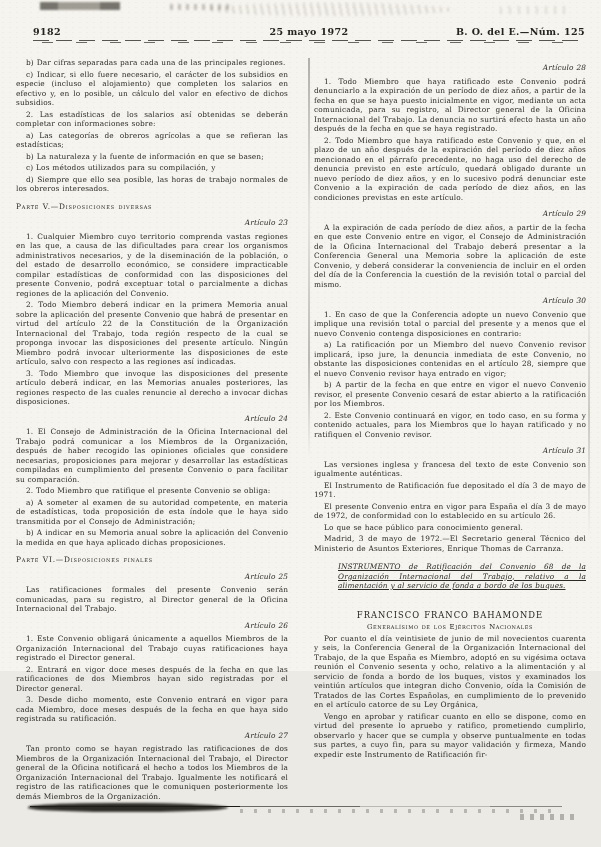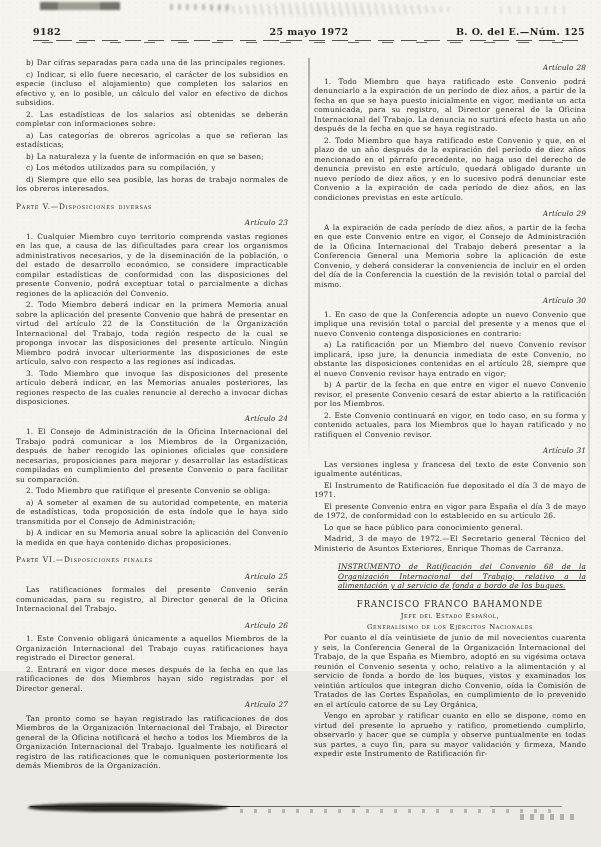--- a/index.html
+++ b/index.html
@@ -153,7 +153,7 @@
       <div class="blk paragraph">1. El Consejo de Administración de la Oficina Internacional del Trabajo podrá comunicar a los Miembros de la Organización, después de haber recogido las opiniones oficiales que considere necesarias, proposiciones para mejorar y desarrollar las estadísticas compiladas en cumplimiento del presente Convenio o para facilitar su comparación.</div>
       <div class="blk paragraph">2. Todo Miembro que ratifique el presente Convenio se obliga:</div>
       <div class="blk list-item">a) A someter al examen de su autoridad competente, en materia de estadísticas, toda proposición de esta índole que le haya sido transmitida por el Consejo de Administración;</div>
-      <div class="blk list-item">b) A indicar en su Memoria anual sobre la aplicación del Convenio la medida en que haya contenido dichas proposiciones.</div>
+      <div class="blk list-item">b) A indicar en su Memoria anual sobre la aplicación del Convenio la medida en que haya aplicado dichas proposiciones.</div>
       <div class="blk part-heading">Parte VI.—Disposiciones finales</div>
       <div class="blk article-heading">Artículo 25</div>
       <div class="blk paragraph">Las ratificaciones formales del presente Convenio serán comunicadas, para su registro, al Director general de la Oficina Internacional del Trabajo.</div>

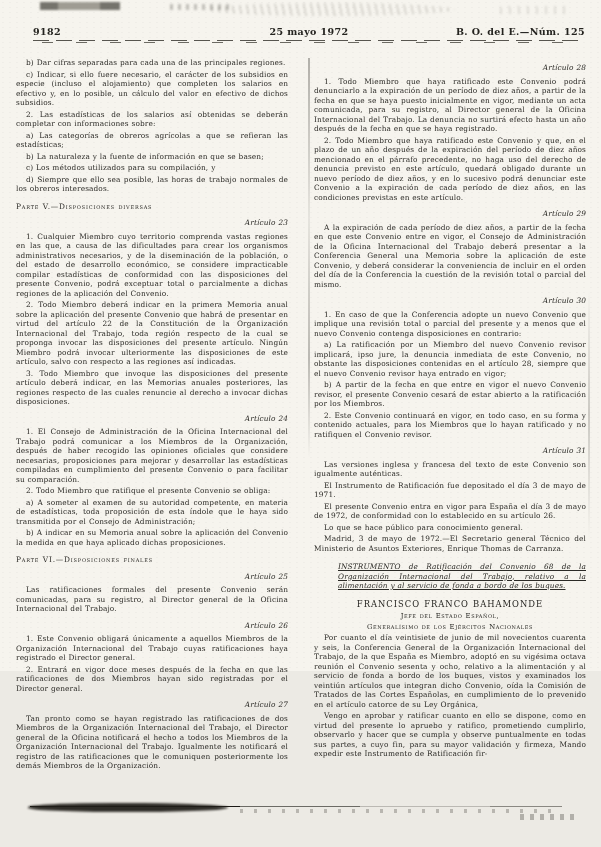--- a/index.html
+++ b/index.html
@@ -53,7 +53,7 @@
   }
   .name-heading{
     text-align:center;font-size:8.4px;letter-spacing:1px;
-    margin:9px 0 3px 0;text-indent:0;color:#24231f;
+    margin:20px 0 3px 0;text-indent:0;color:#24231f;
   }
   .name-subtitle{
     text-align:center;font-variant:small-caps;font-size:6.8px;line-height:8.6px;

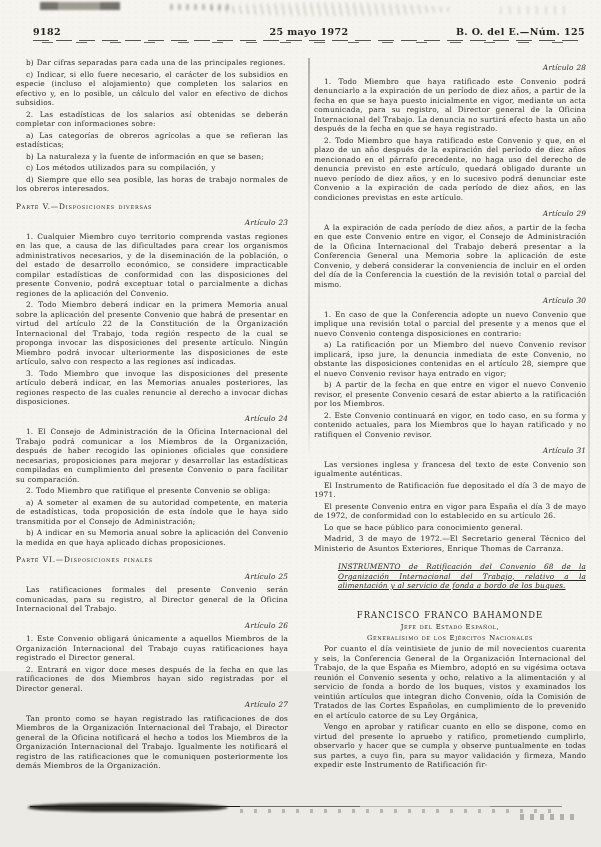--- a/index.html
+++ b/index.html
@@ -182,7 +182,6 @@
       <div class="blk paragraph">Madrid, 3 de mayo de 1972.—El Secretario general Técnico del Ministerio de Asuntos Exteriores, Enrique Thomas de Carranza.</div>
       <div class="blk instrument-title">INSTRUMENTO de Ratificación del Convenio 68 de la Organización Internacional del Trabajo, relativo a la alimentación y al servicio de fonda a bordo de los buques.</div>
       <div class="blk name-heading">FRANCISCO FRANCO BAHAMONDE</div>
-      <div class="blk name-subtitle">Jefe del Estado Español,</div>
       <div class="blk name-subtitle">Generalísimo de los Ejércitos Nacionales</div>
       <div class="blk paragraph">Por cuanto el día veintisiete de junio de mil novecientos cuarenta y seis, la Conferencia General de la Organización Internacional del Trabajo, de la que España es Miembro, adoptó en su vigésima octava reunión el Convenio sesenta y ocho, relativo a la alimentación y al servicio de fonda a bordo de los buques, vistos y examinados los veintiún artículos que integran dicho Convenio, oída la Comisión de Tratados de las Cortes Españolas, en cumplimiento de lo prevenido en el artículo catorce de su Ley Orgánica,</div>
       <div class="blk paragraph">Vengo en aprobar y ratificar cuanto en ello se dispone, como en virtud del presente lo apruebo y ratifico, prometiendo cumplirlo, observarlo y hacer que se cumpla y observe puntualmente en todas sus partes, a cuyo fin, para su mayor validación y firmeza, Mando expedir este Instrumento de Ratificación fir-</div>

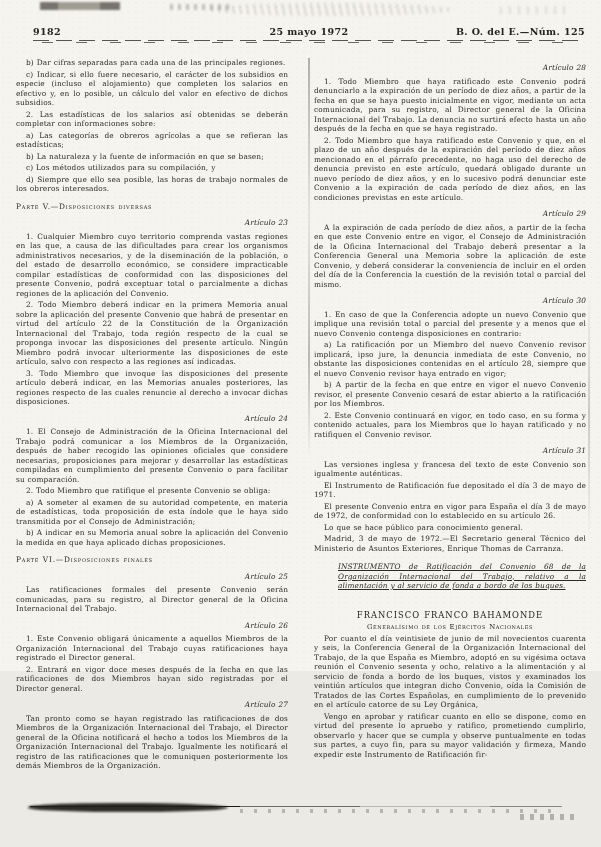--- a/index.html
+++ b/index.html
@@ -160,6 +160,7 @@
       <div class="blk article-heading">Artículo 26</div>
       <div class="blk paragraph">1. Este Convenio obligará únicamente a aquellos Miembros de la Organización Internacional del Trabajo cuyas ratificaciones haya registrado el Director general.</div>
       <div class="blk paragraph">2. Entrará en vigor doce meses después de la fecha en que las ratificaciones de dos Miembros hayan sido registradas por el Director general.</div>
+      <div class="blk paragraph">3. Desde dicho momento, este Convenio entrará en vigor para cada Miembro, doce meses después de la fecha en que haya sido registrada su ratificación.</div>
       <div class="blk article-heading">Artículo 27</div>
       <div class="blk paragraph">Tan pronto como se hayan registrado las ratificaciones de dos Miembros de la Organización Internacional del Trabajo, el Director general de la Oficina notificará el hecho a todos los Miembros de la Organización Internacional del Trabajo. Igualmente les notificará el registro de las ratificaciones que le comuniquen posteriormente los demás Miembros de la Organización.</div>
     </div>

